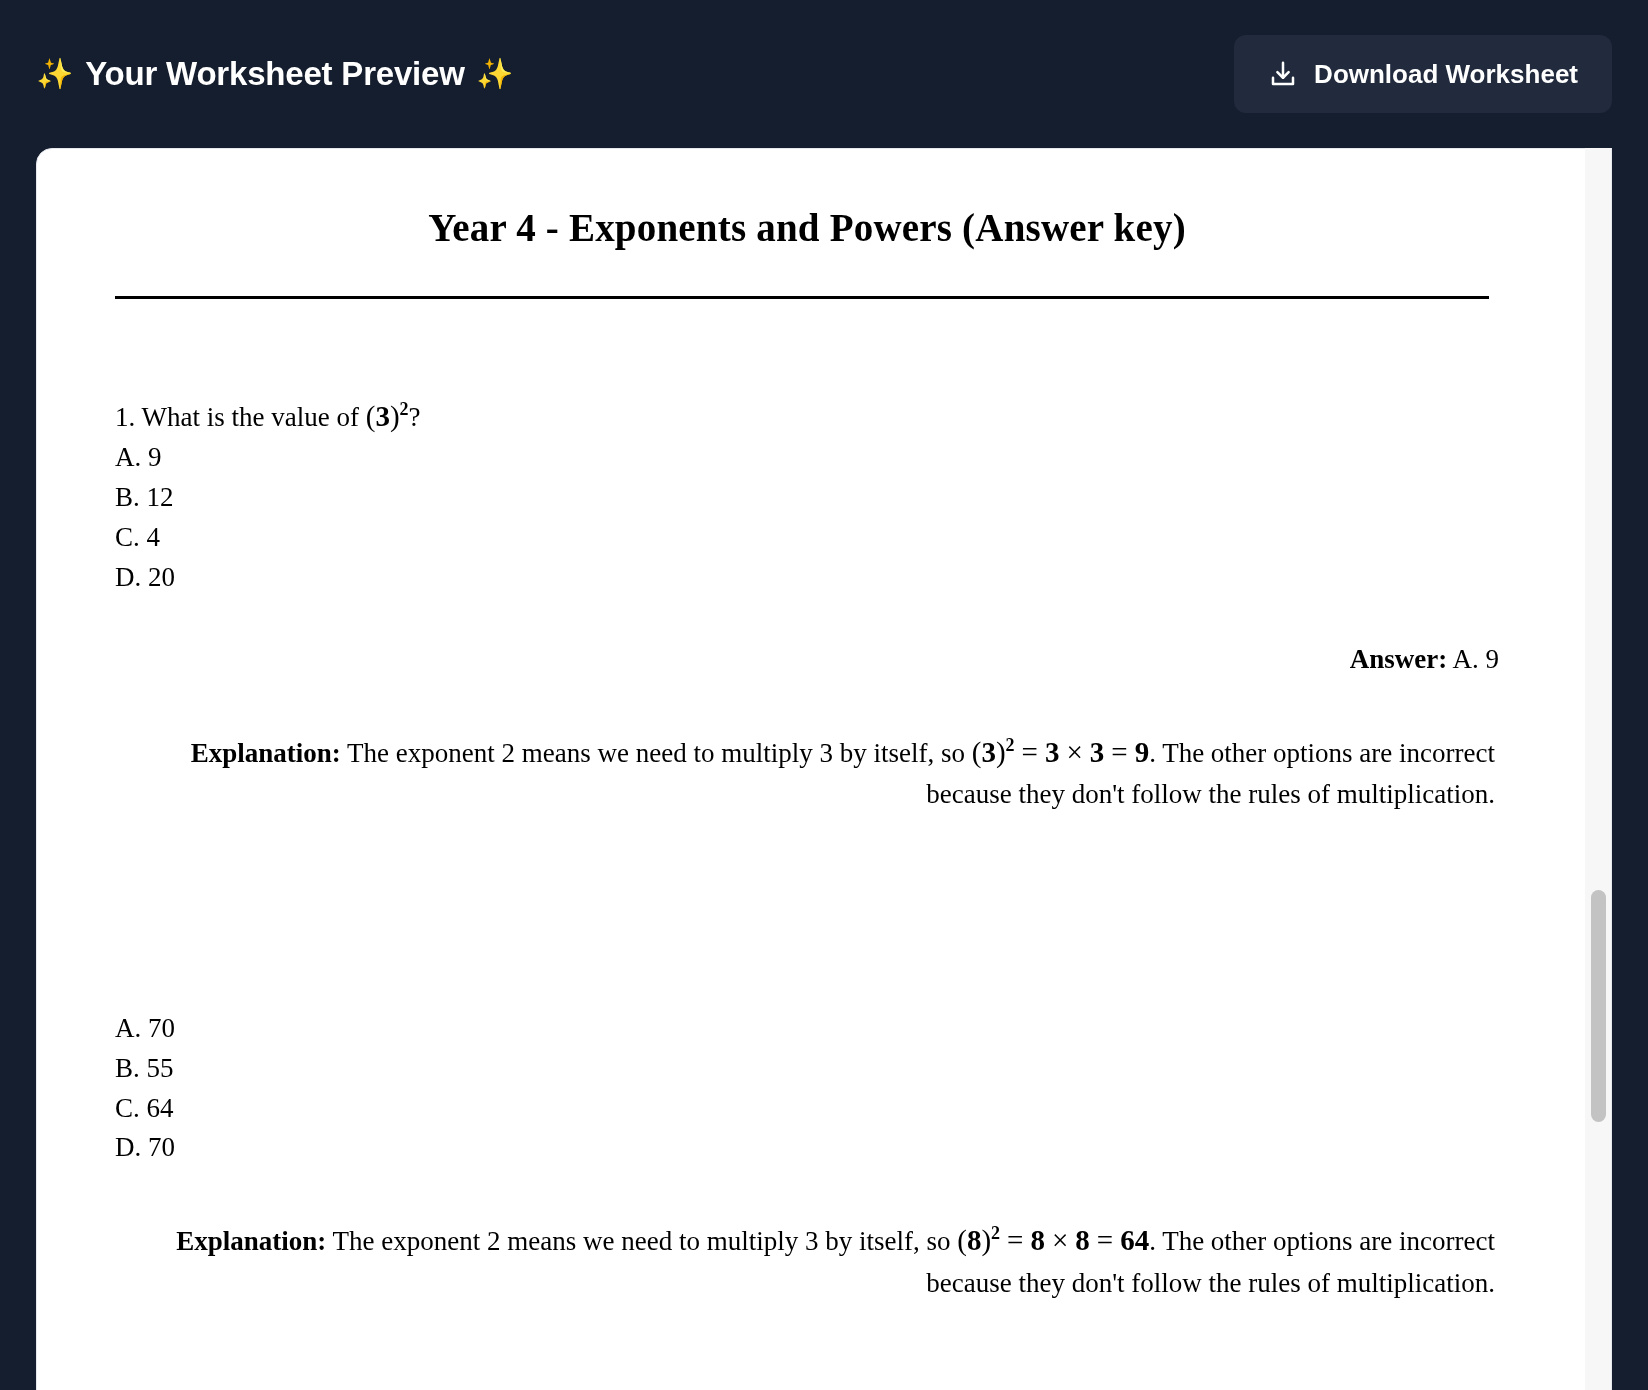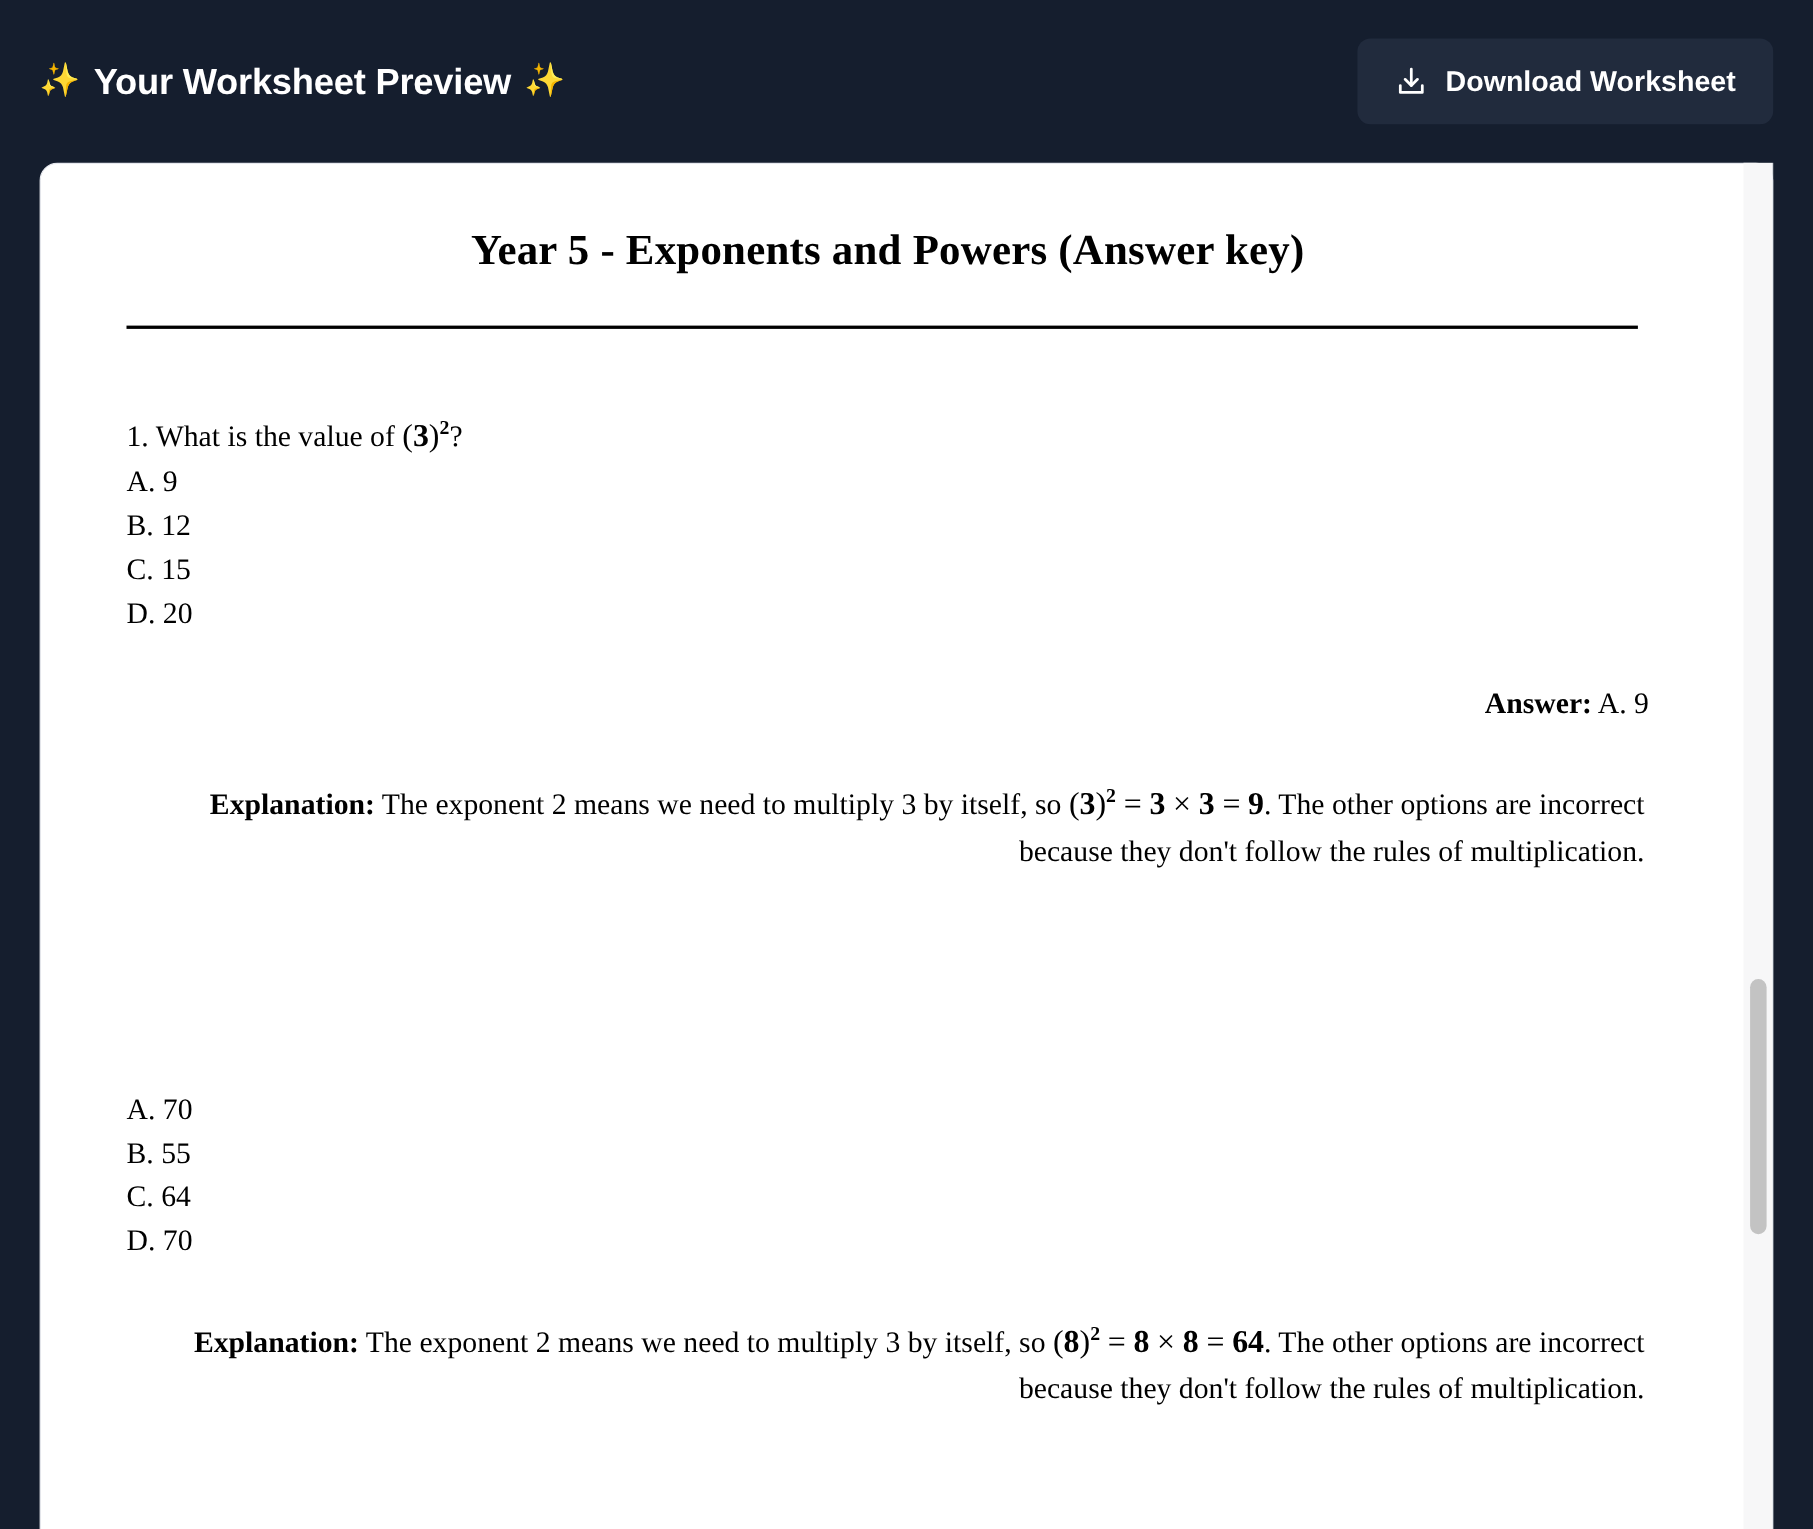--- a/index.html
+++ b/index.html
@@ -210,7 +210,7 @@
     <div class="card-inner">
       <div class="doc">
 
-        <div class="doc-title">Year 5 - Exponents and Powers (Answer key)</div>
+        <div class="doc-title">Year 4 - Exponents and Powers (Answer key)</div>
         <div class="doc-rule"></div>
 
         <div class="question-block q1">

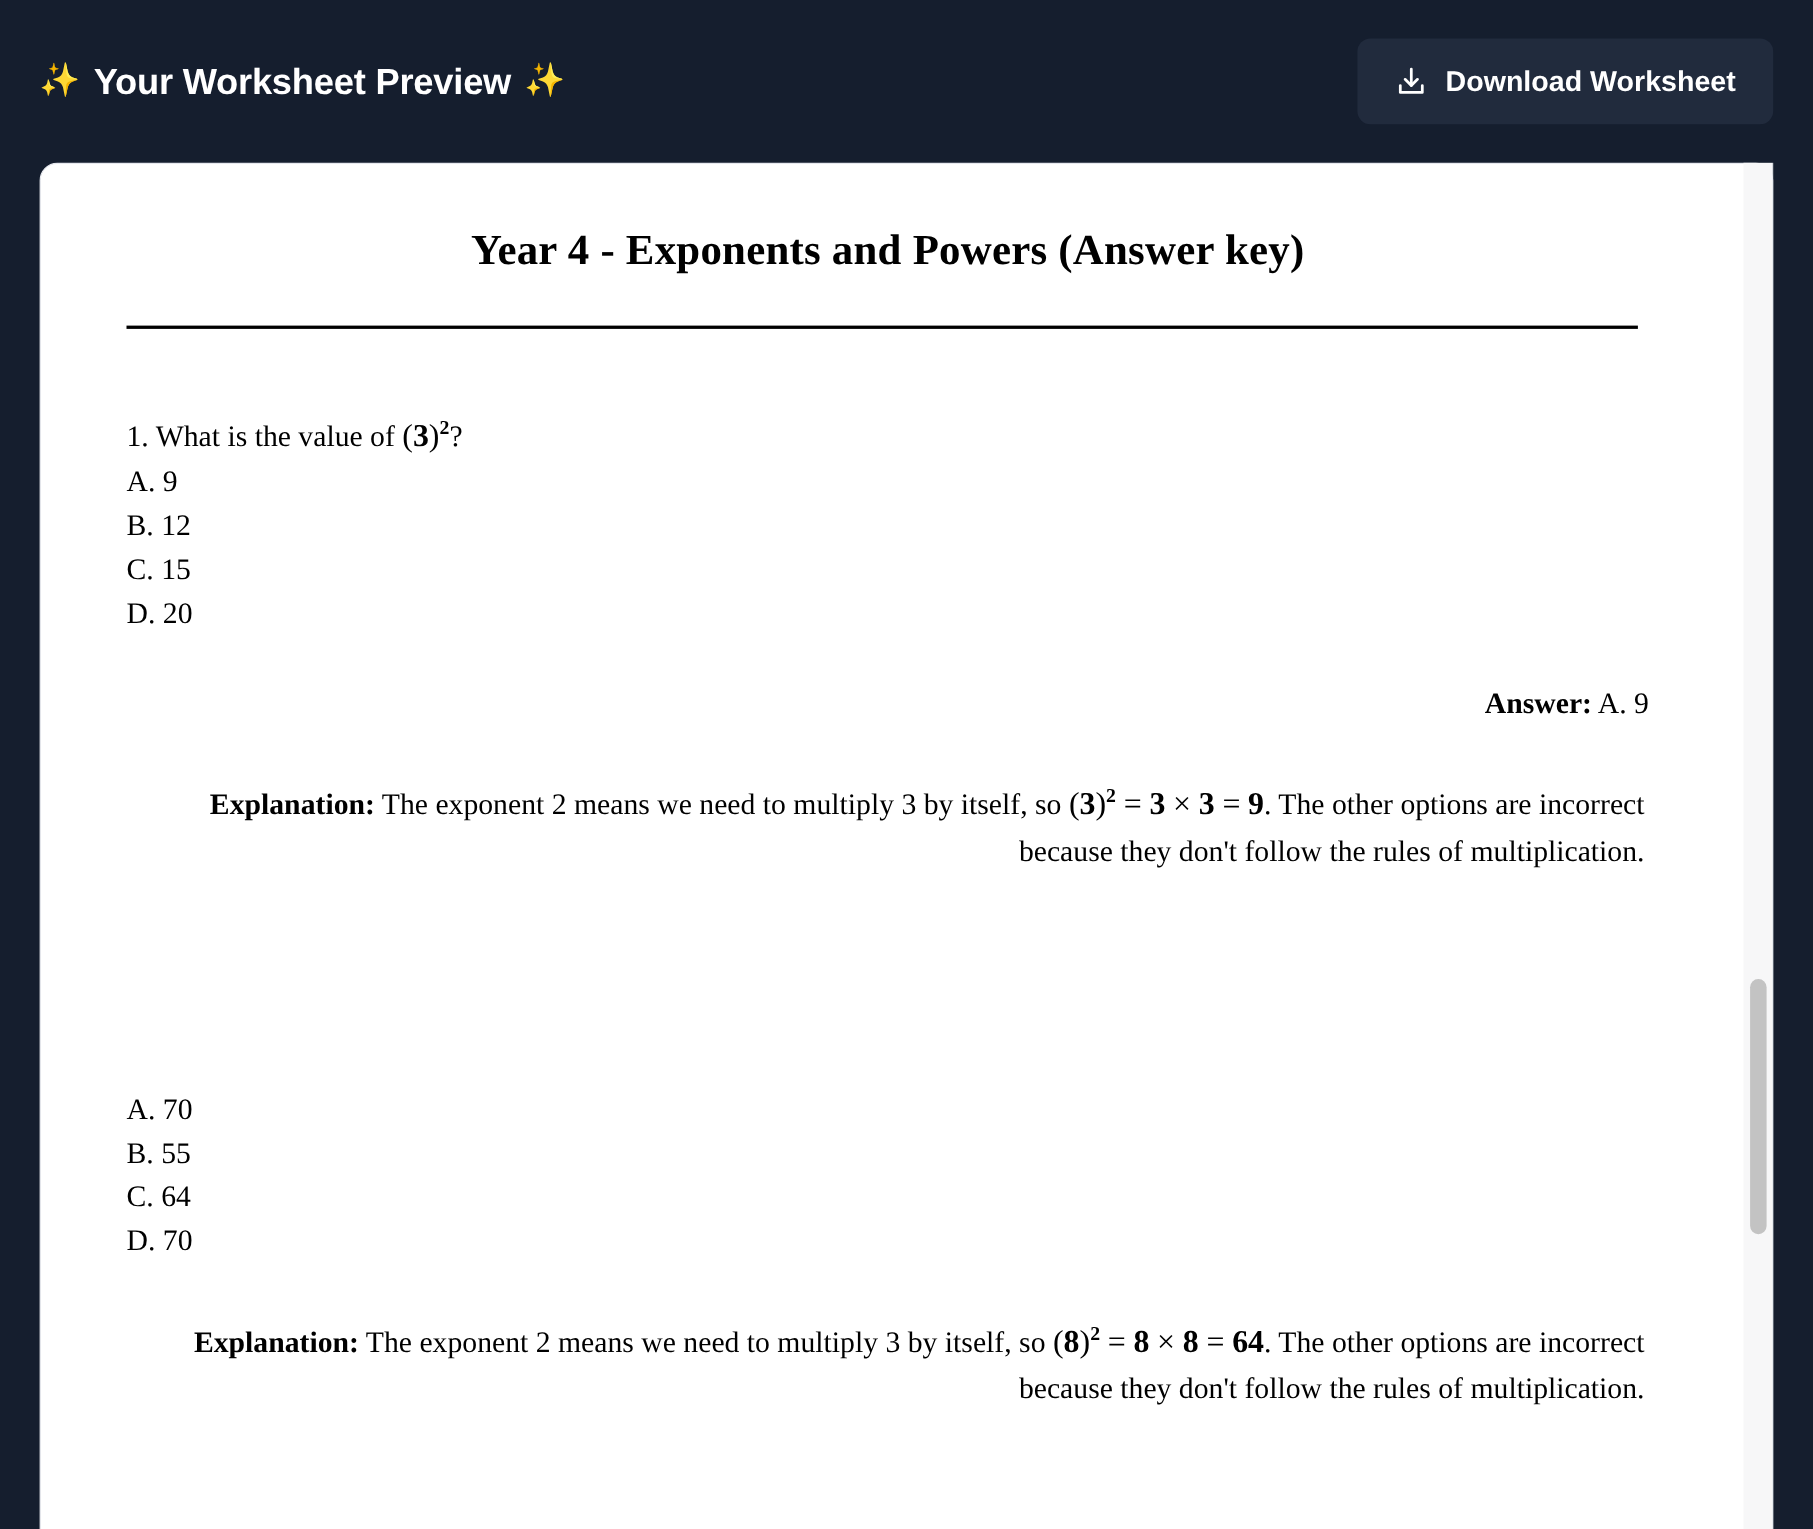--- a/index.html
+++ b/index.html
@@ -113,7 +113,7 @@
   }
 
   .question-block { margin-top: 0; }
-  .q1 { padding-top: 76px; }
+  .q1 { padding-top: 96px; }
   .q2 { padding-top: 194px; }
 
   .q-prompt {

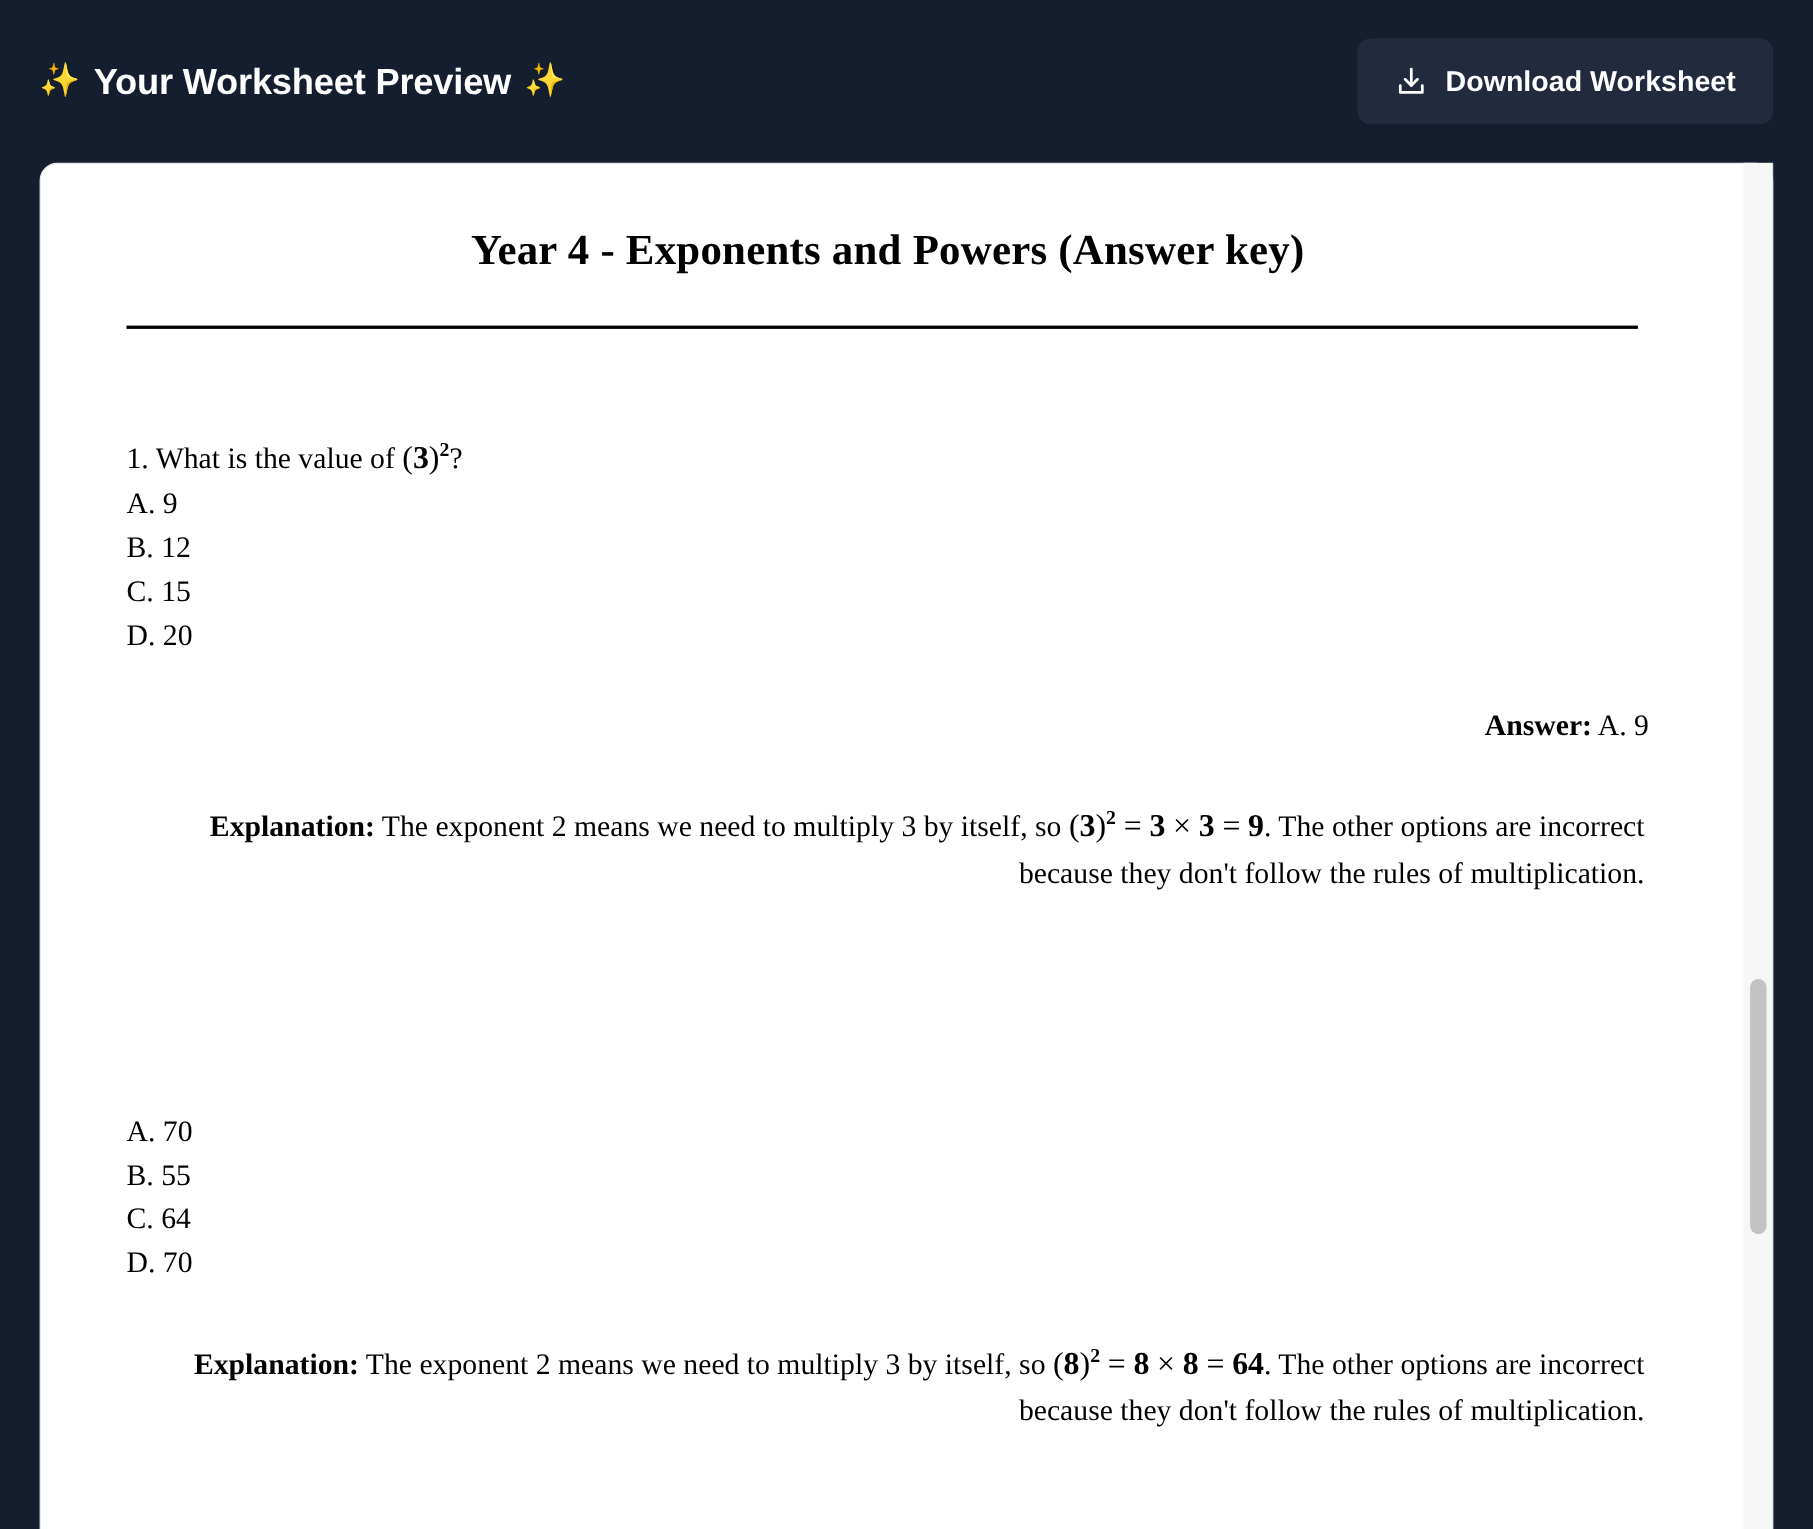--- a/index.html
+++ b/index.html
@@ -221,7 +221,7 @@
           </div>
           <div class="q-option">A. 9</div>
           <div class="q-option">B. 12</div>
-          <div class="q-option">C. 15</div>
+          <div class="q-option">C. 4</div>
           <div class="q-option">D. 20</div>
 
           <div class="q-answer">

